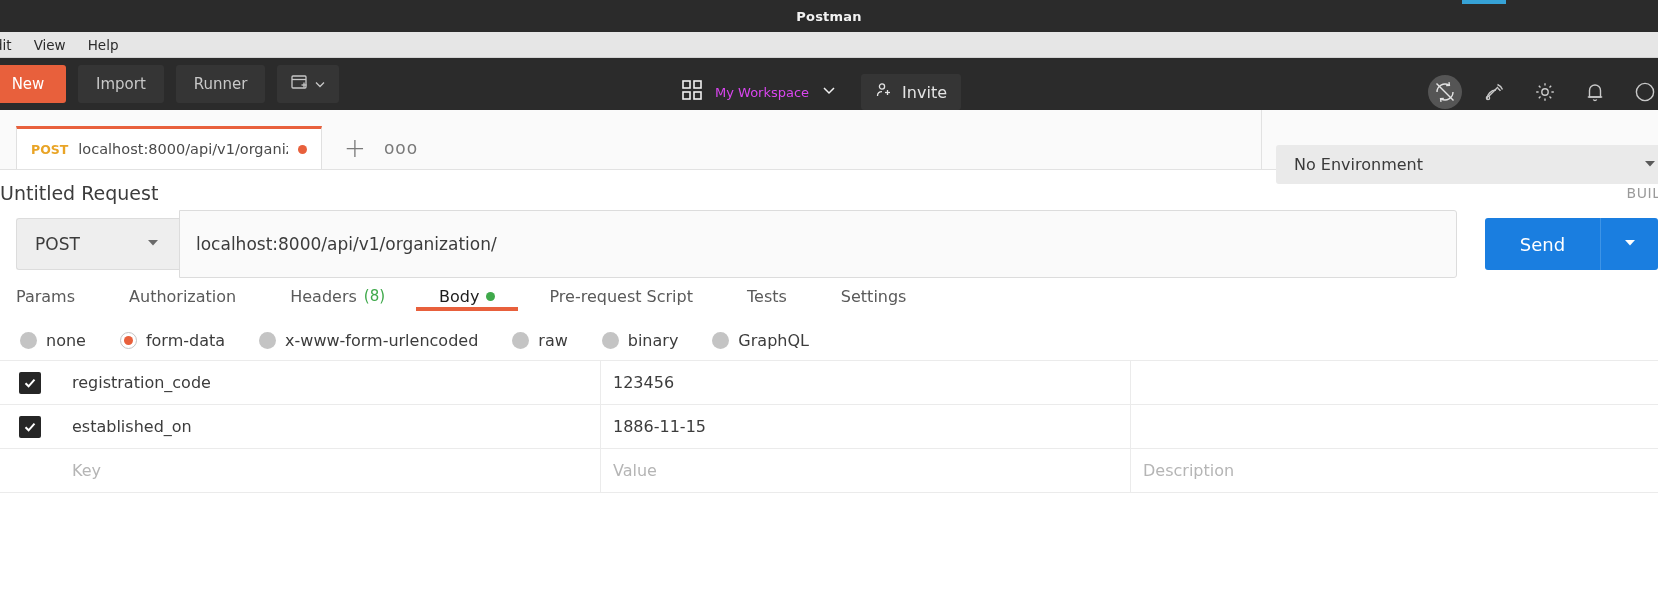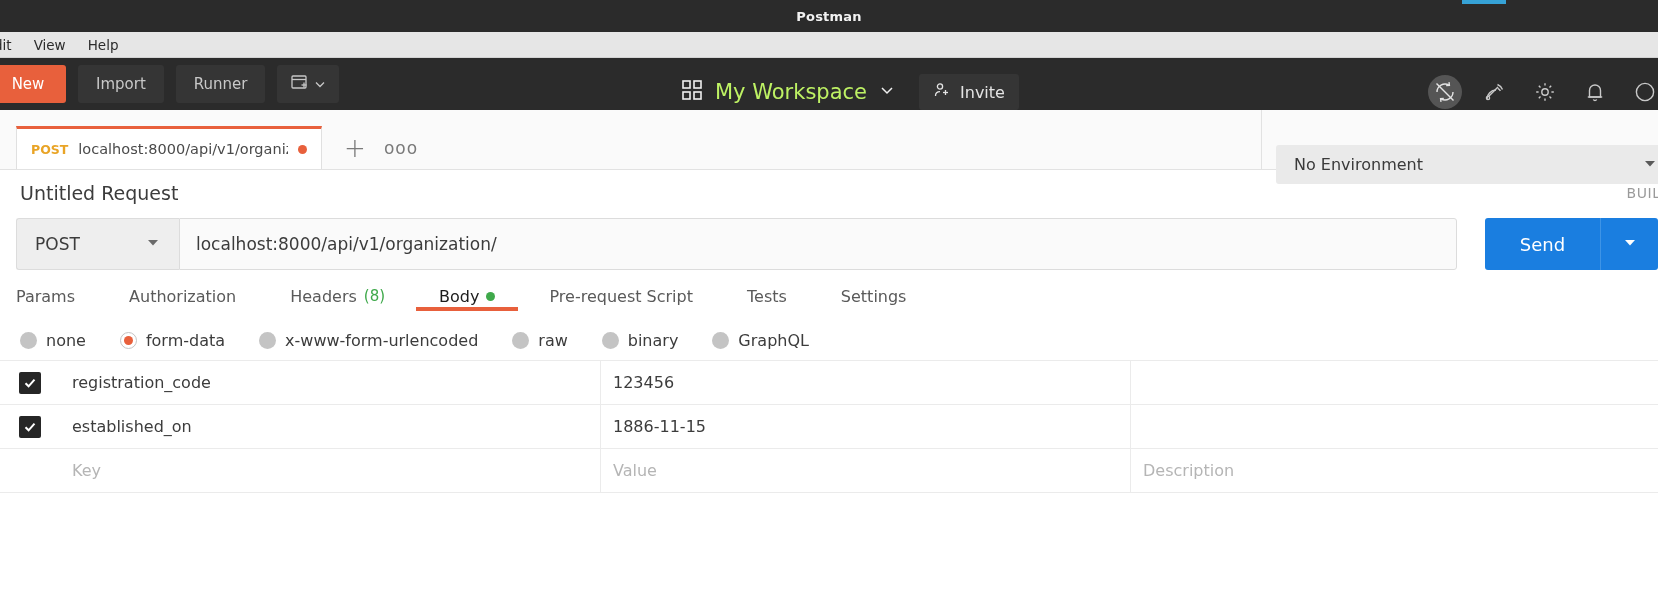--- a/index.html
+++ b/index.html
@@ -65,7 +65,7 @@
     position: absolute; left: 681px; top: 0; height: 68px;
     display: flex; align-items: center; gap: 12px;
   }
-  .workspace-label { color: #bef264; font-size: 21px; }
+  .workspace-label { color: #d946ef; font-size: 13px; }
   .btn-invite {
     background: #353535; height: 36px; border-radius: 3px;
     padding: 0 14px; display: flex; align-items: center; gap: 9px;

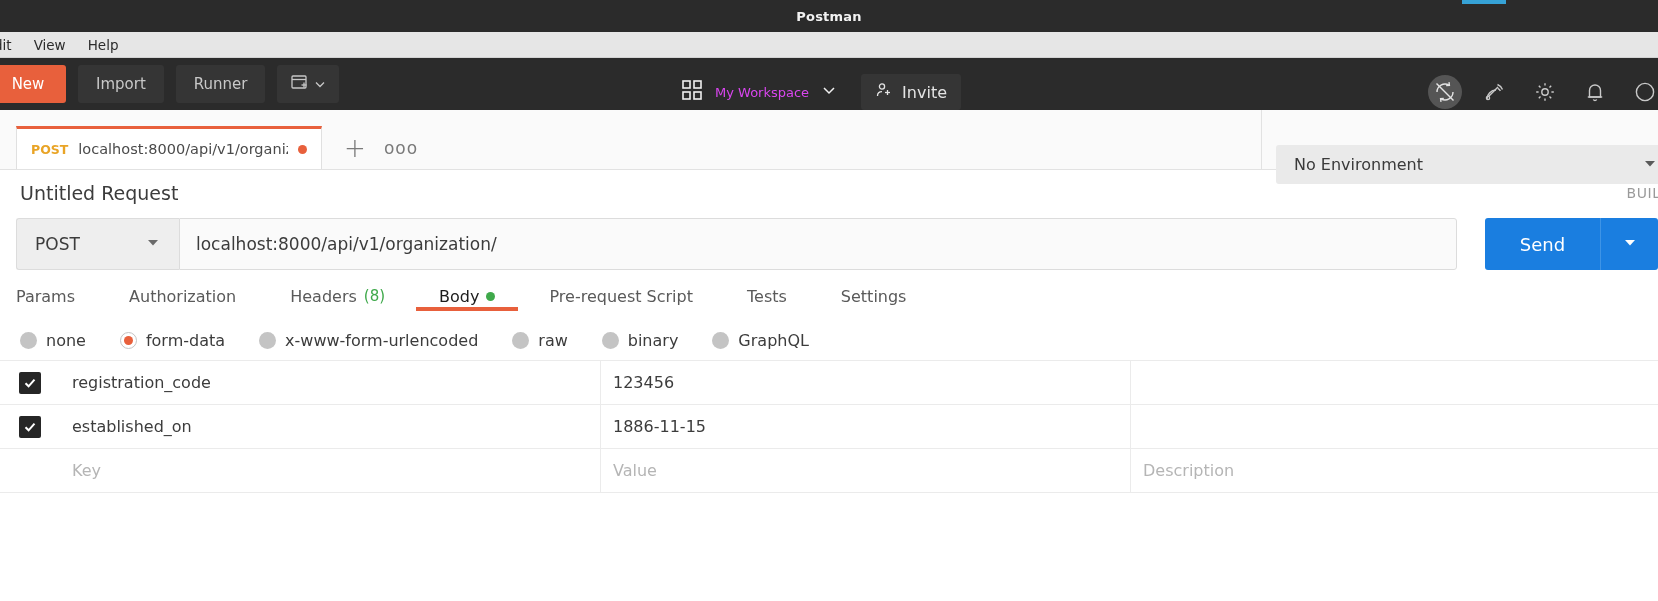--- a/index.html
+++ b/index.html
@@ -120,7 +120,7 @@
   
   .reqtitle-row {
     height: 46px; display: flex; align-items: center;
-    justify-content: space-between; padding: 0 0 0 20px;
+    justify-content: space-between; padding: 0 0 0 0;
   }
   .reqtitle { font-size: 19px; color: #3c3c3c; }
   .build-label {

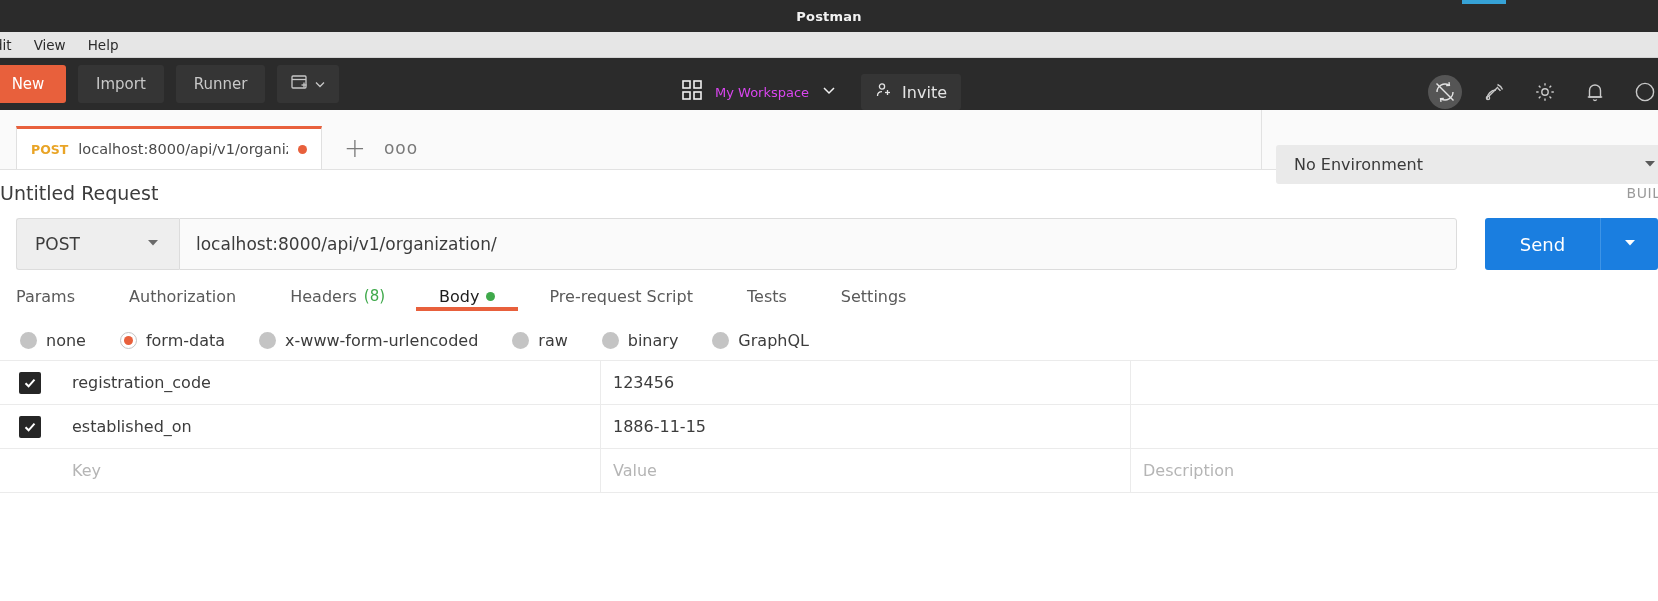--- a/index.html
+++ b/index.html
@@ -140,7 +140,7 @@
     padding: 0 18px; font-size: 17px; color: #3c3c3c; cursor: pointer;
   }
   .url-input {
-    flex: 1; height: 52px; background: #fafafa;
+    flex: 1; height: 68px; background: #fafafa;
     border: 1px solid #dcdcdc; border-radius: 0 3px 3px 0;
     display: flex; align-items: center; padding: 0 16px;
     font-size: 17px; color: #3c3c3c; cursor: text;

